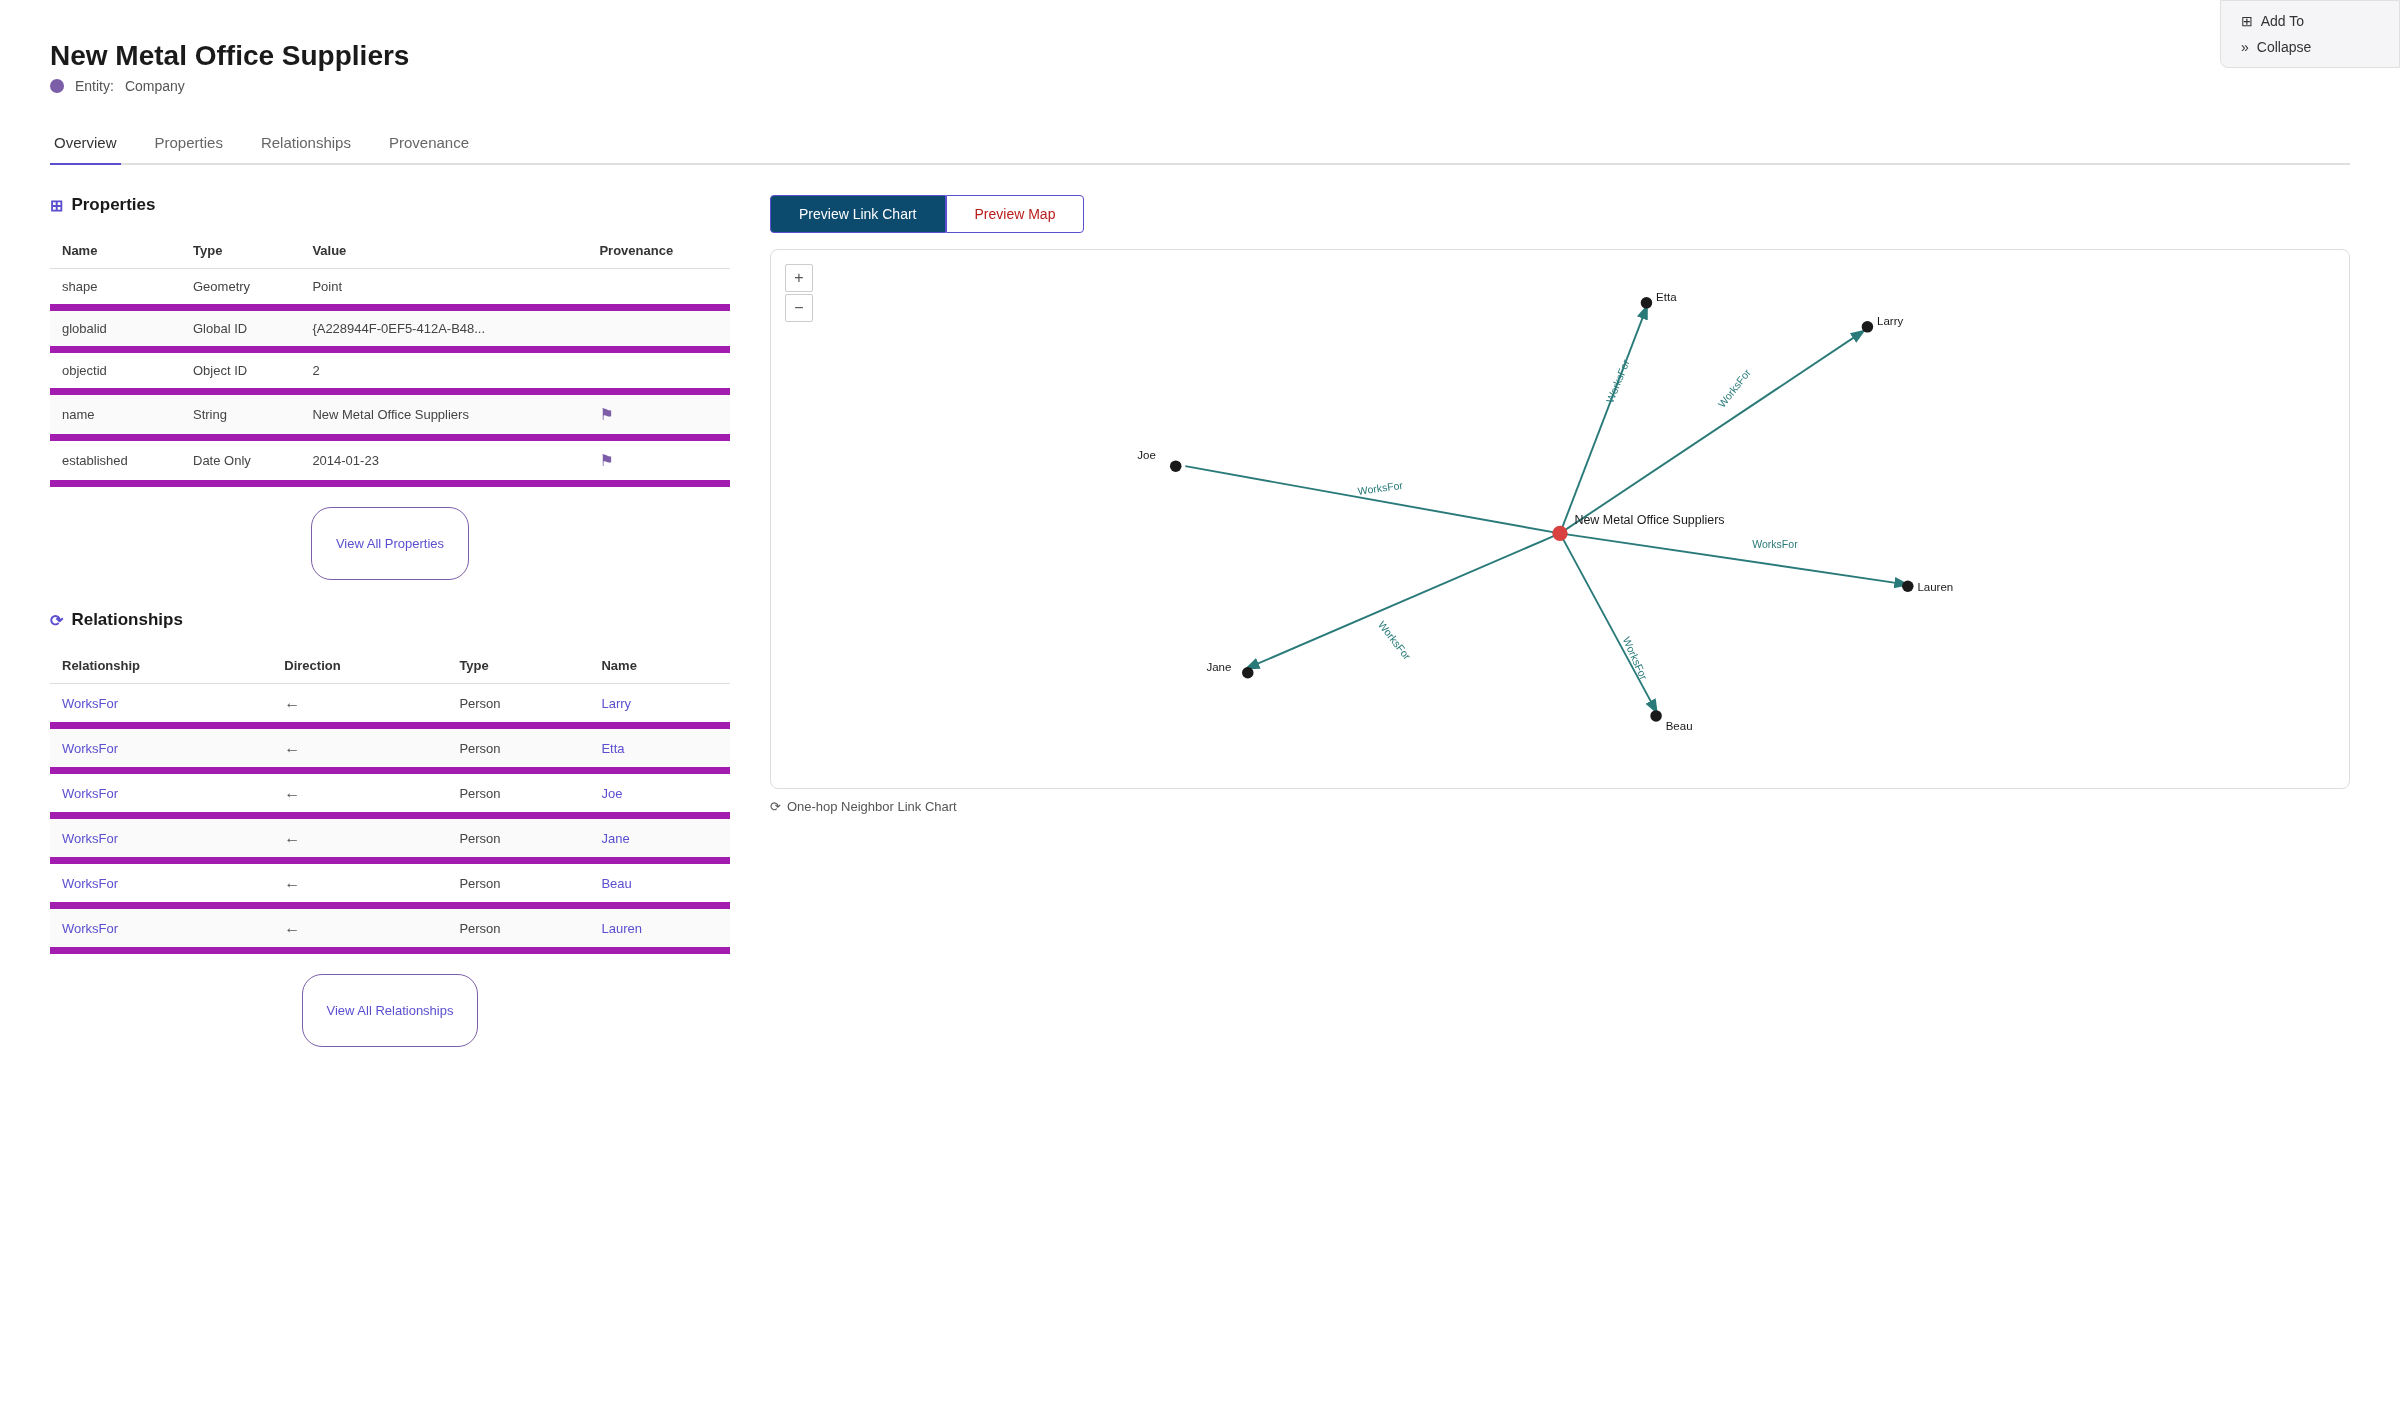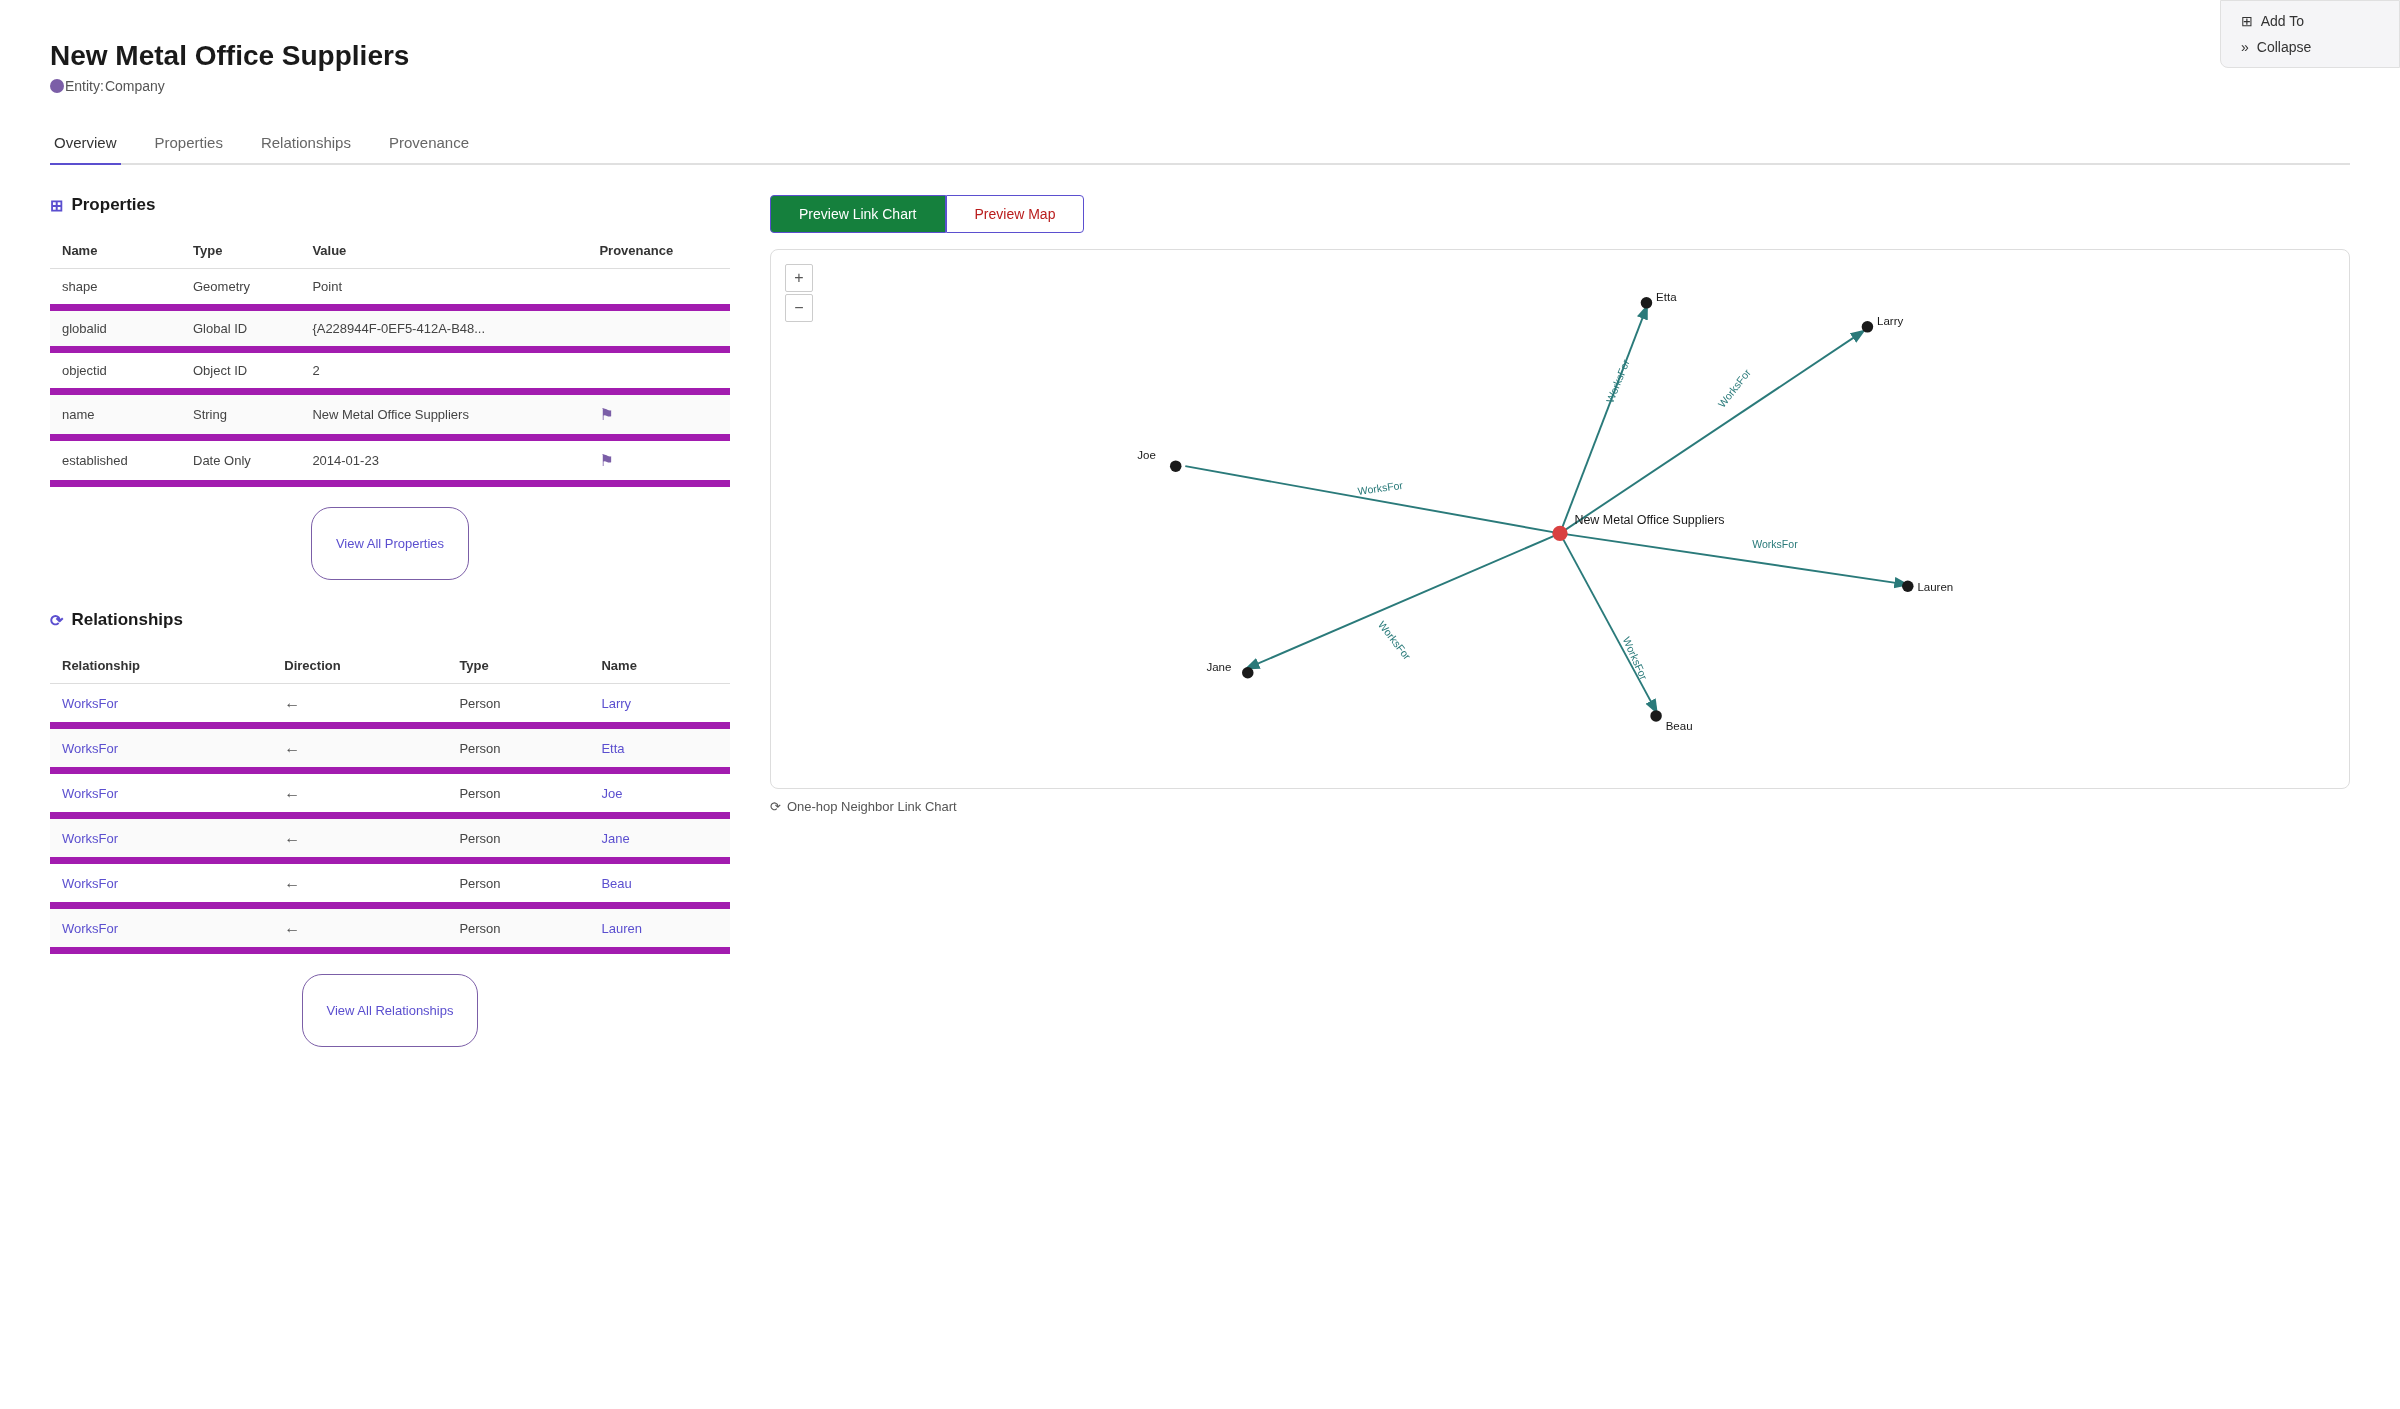--- a/index.html
+++ b/index.html
@@ -14,7 +14,7 @@
     .top-bar-btn { display: flex; align-items: center; gap: 8px; cursor: pointer; font-size: 14px; color: #333; background: none; border: none; }
 
     .page-title { font-size: 28px; font-weight: 700; color: #1a1a1a; margin-bottom: 6px; }
-    .entity-label { display: flex; align-items: center; gap: 1px; color: #555; font-size: 14px; margin-bottom: 30px; }
+    .entity-label { display: flex; align-items: center; gap: 11px; color: #555; font-size: 14px; margin-bottom: 30px; }
     .entity-dot { width: 14px; height: 14px; border-radius: 50%; background: #7b5ea7; display: inline-block; }
 
     .tabs { display: flex; gap: 30px; border-bottom: 2px solid #e0e0e0; margin-bottom: 30px; align-items: flex-end; }

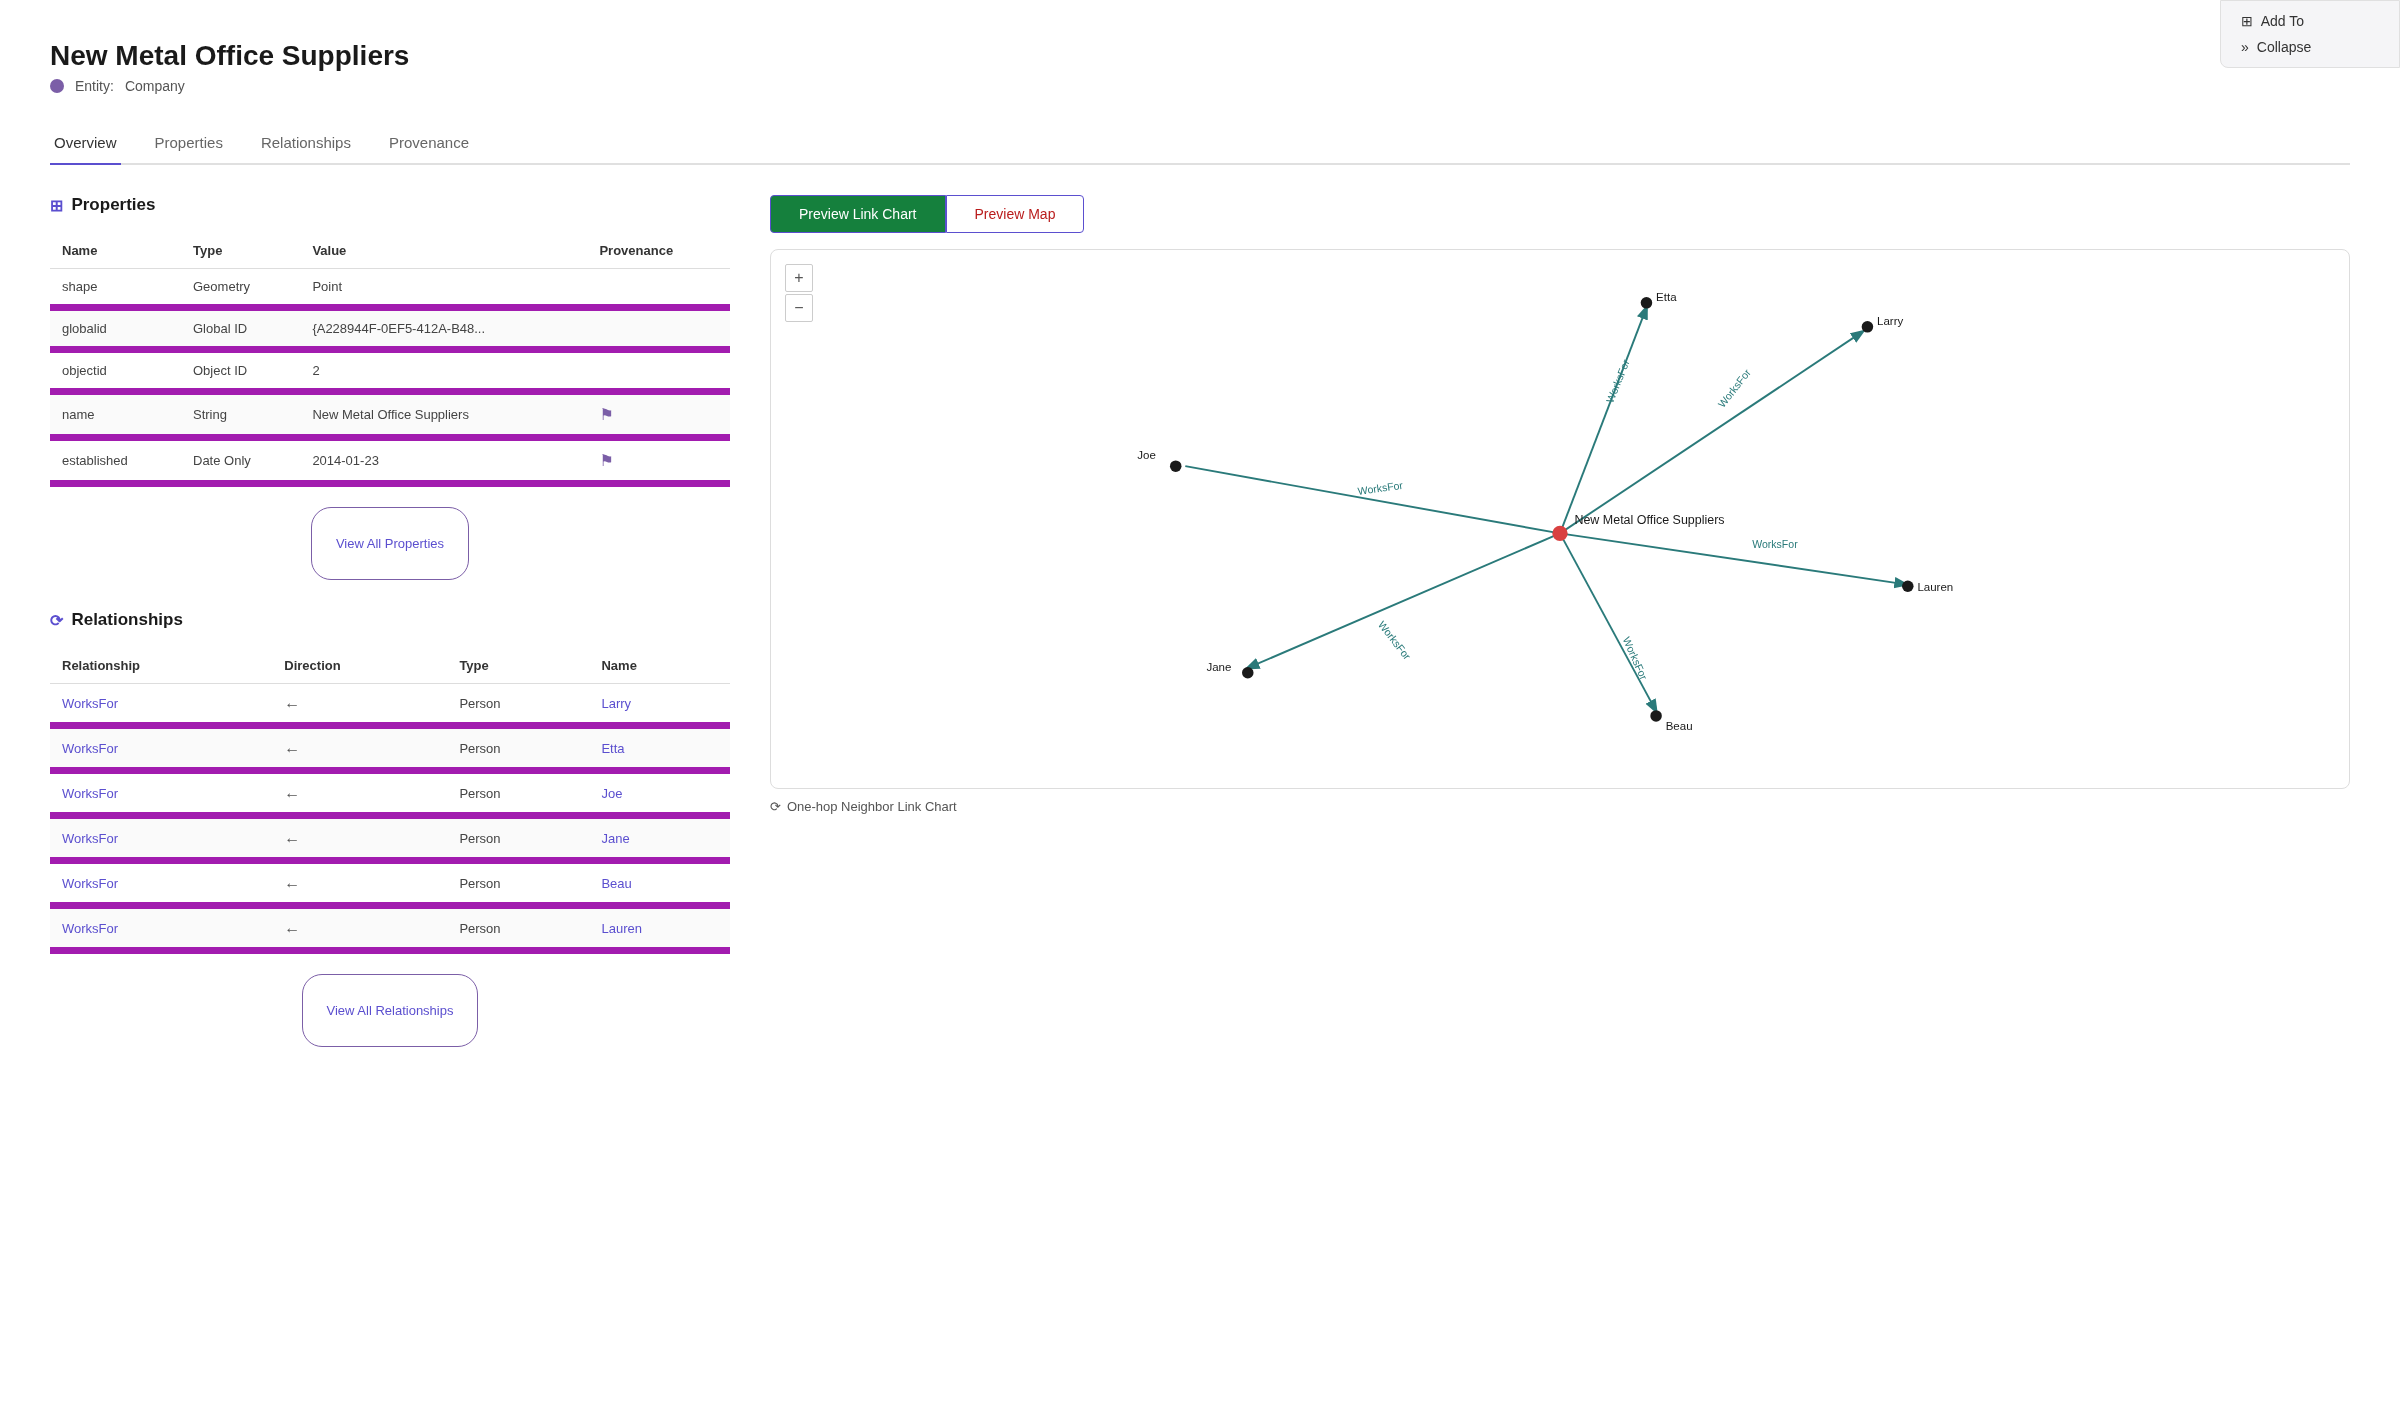--- a/index.html
+++ b/index.html
@@ -42,7 +42,7 @@
 
     .preview-buttons { display: flex; gap: 0; margin-bottom: 16px; }
     .preview-btn { padding: 10px 28px; font-size: 14px; cursor: pointer; border: 1.5px solid #5b4fcf; }
-    .preview-btn.active { background: #15803d; color: #fff; border-color: #5b4fcf; text-align: center; }
+    .preview-btn.active { background: #0c4a6e; color: #fff; border-color: #5b4fcf; text-align: center; }
     .preview-btn.inactive { background: #fff; color: #b91c1c; border-color: #5b4fcf; }
     .preview-btn:first-child { border-radius: 4px 0 0 4px; }
     .preview-btn:last-child { border-radius: 0 4px 4px 0; }

